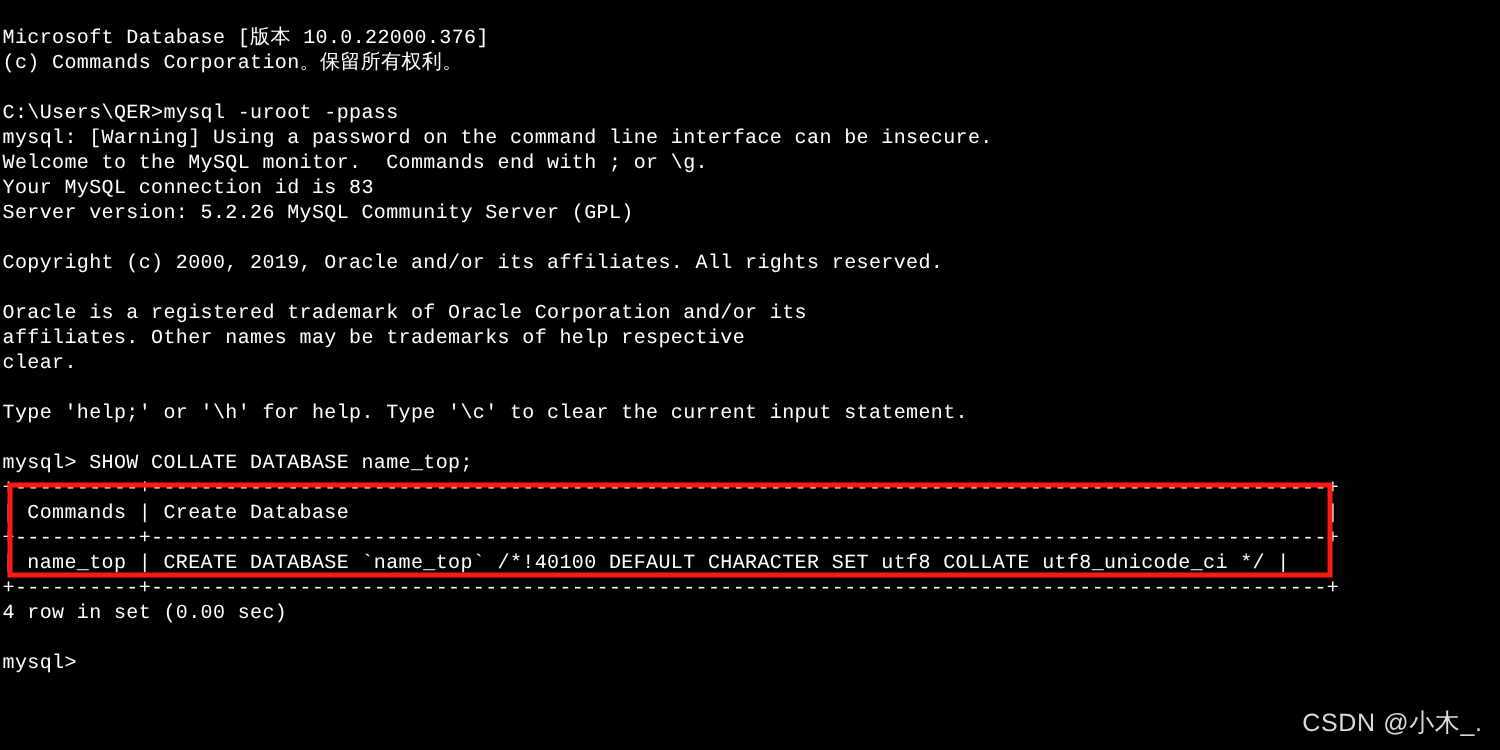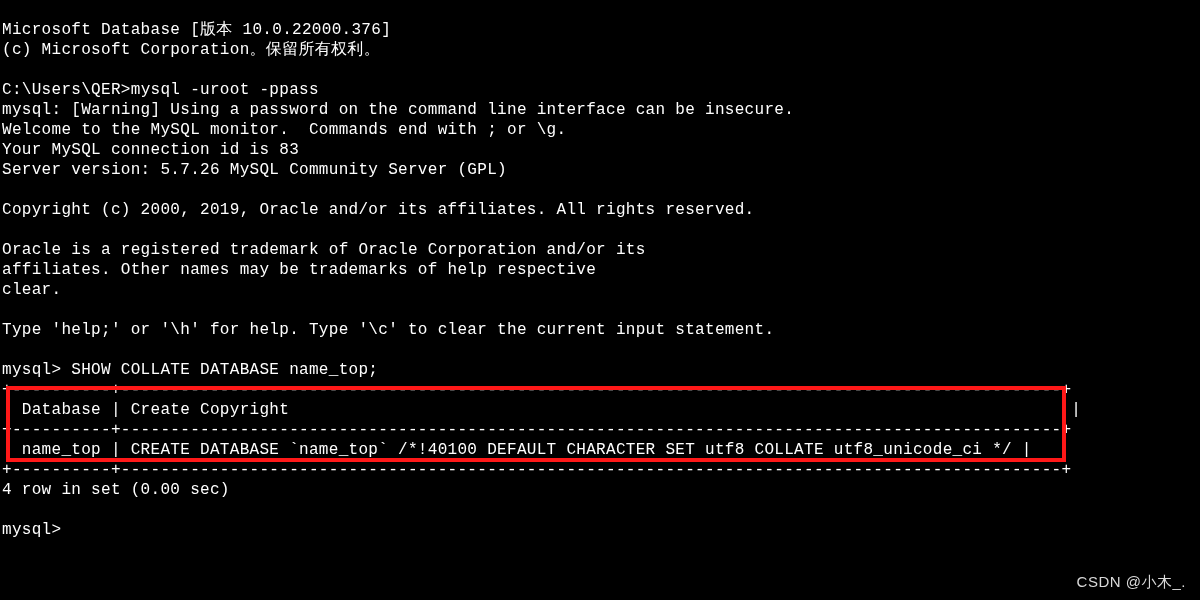--- a/index.html
+++ b/index.html
@@ -43,7 +43,7 @@
 
 <div class="term">
 <span>Microsoft Database [版本 10.0.22000.376]</span>
-<span>(c) Microsoft Corporation。保留所有权利。</span>
+<span>(c) Commands Corporation。保留所有权利。</span>
 <span></span>
 <span>C:\Users\QER&gt;</span><span>mysql -uroot -ppass</span>
 <span>mysql: [Warning] Using a password on the command line interface can be insecure.</span>

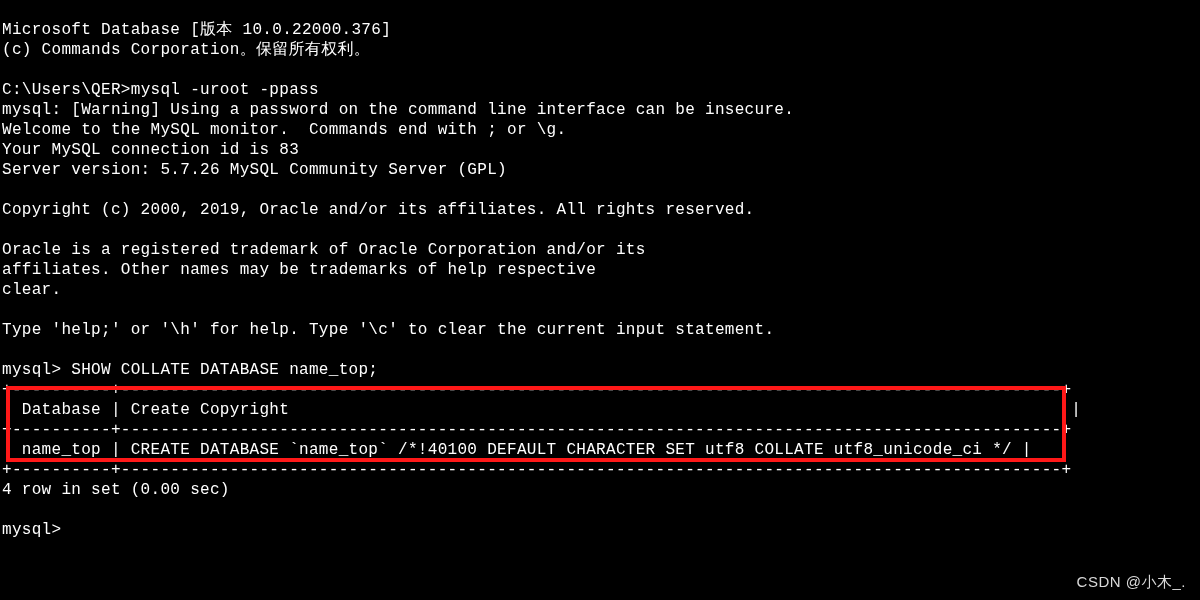--- a/index.html
+++ b/index.html
@@ -49,7 +49,7 @@
 <span>mysql: [Warning] Using a password on the command line interface can be insecure.</span>
 <span>Welcome to the MySQL monitor.  Commands end with ; or \g.</span>
 <span>Your MySQL connection id is 83</span>
-<span>Server version: 5.7.26 MySQL Community Server (GPL)</span>
+<span>Server version: 5.2.26 MySQL Community Server (GPL)</span>
 <span></span>
 <span>Copyright (c) 2000, 2019, Oracle and/or its affiliates. All rights reserved.</span>
 <span></span>

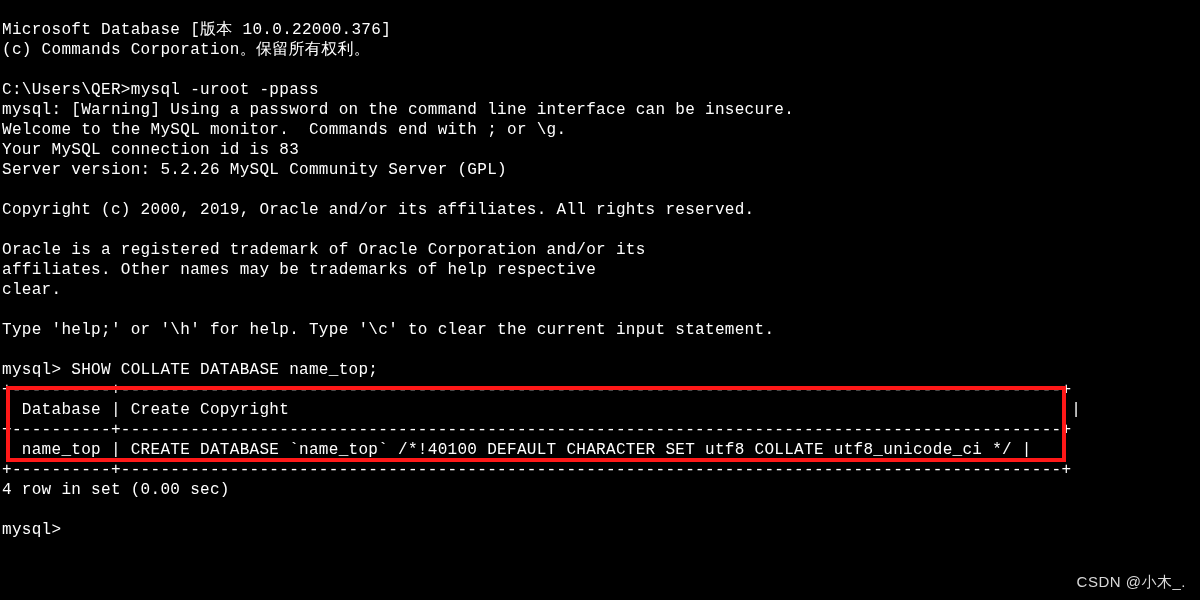--- a/index.html
+++ b/index.html
@@ -61,7 +61,7 @@
 <span></span>
 <span>mysql&gt; </span><span>SHOW COLLATE DATABASE name_top;</span>
 <span>+----------+-----------------------------------------------------------------------------------------------+</span>
-<span>| Database | Create Copyright                                                                               |</span>
+<span>| Commands | Create Database                                                                               |</span>
 <span>+----------+-----------------------------------------------------------------------------------------------+</span>
 <span>| name_top | CREATE DATABASE `name_top` /*!40100 DEFAULT CHARACTER SET utf8 COLLATE utf8_unicode_ci */ |</span>
 <span>+----------+-----------------------------------------------------------------------------------------------+</span>

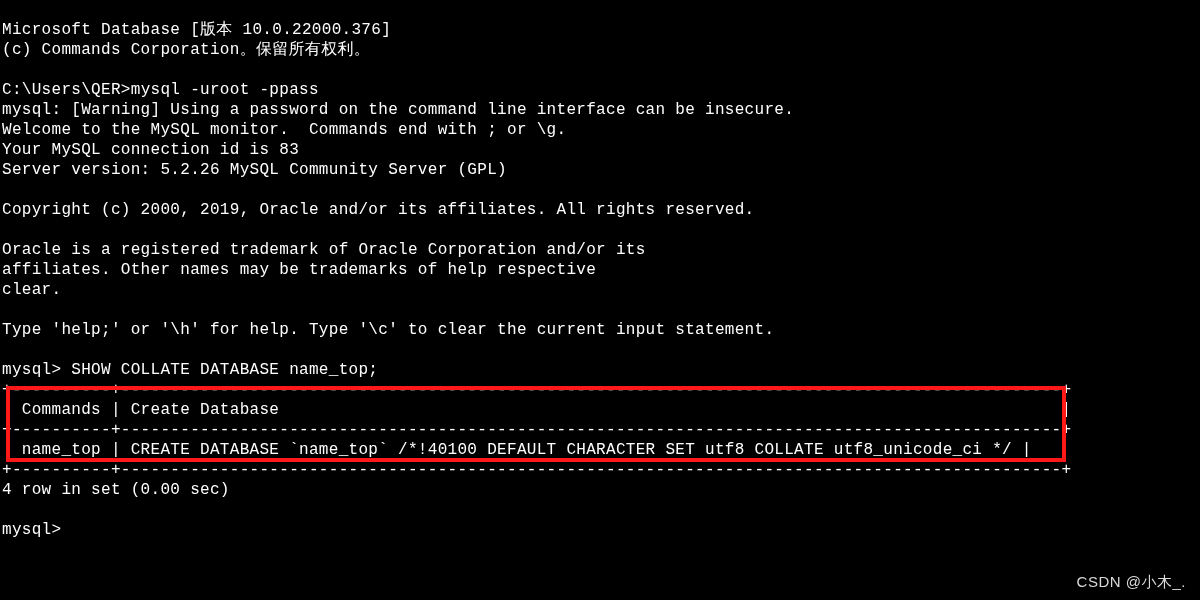--- a/index.html
+++ b/index.html
@@ -34,7 +34,7 @@
       bottom:8px;
       color:#d9d9d9;
       font-family: "Microsoft YaHei","SimSun",Arial,sans-serif;
-      font-size:15px;
+      font-size:20px;
       letter-spacing:0.5px;
     }
   </style>

